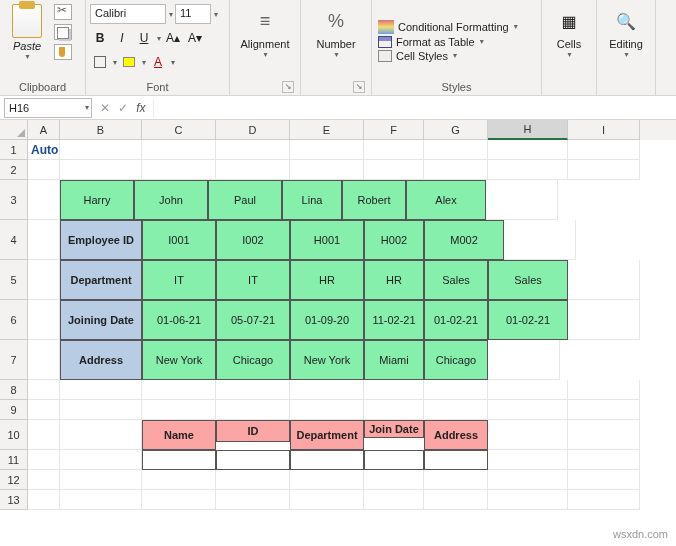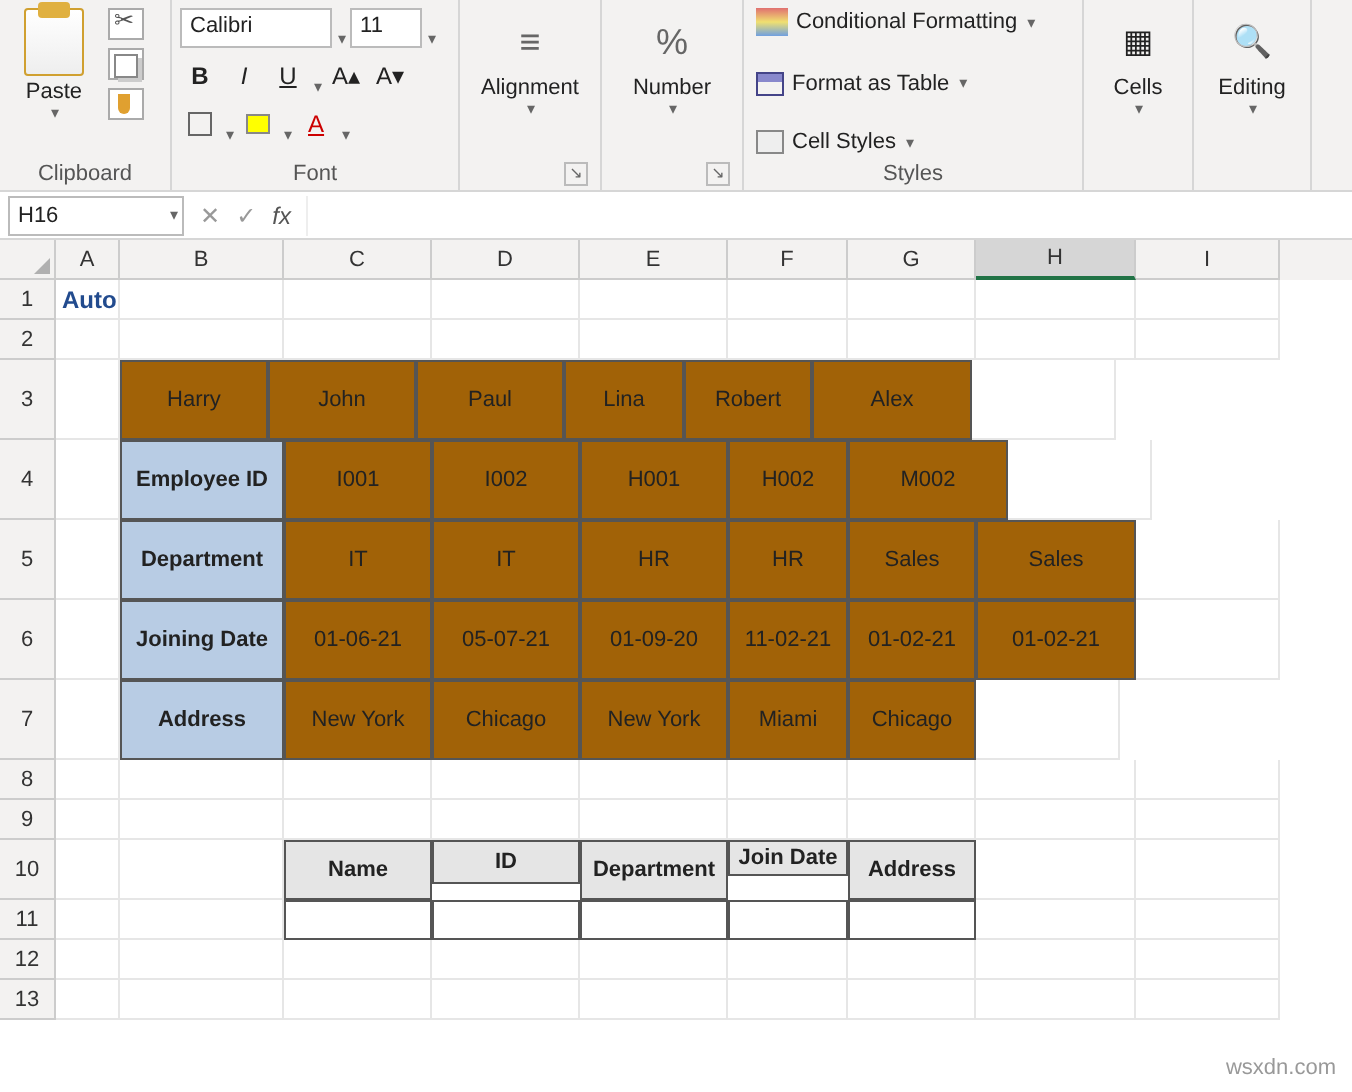--- a/index.html
+++ b/index.html
@@ -61,7 +61,7 @@
 .sm-ic.copy::after{content:"";position:absolute;top:2px;left:2px;width:10px;height:10px;border:1px solid #888;background:#fff;box-shadow:2px 2px 0 #ccc;}
 .sm-ic.brush::after{content:"";position:absolute;top:2px;left:4px;width:6px;height:10px;background:#e0a030;border-radius:0 0 3px 3px;}
 
-.font-row { display:flex; gap:2px; align-items:flex-end; margin-bottom:2px;}
+.font-row { display:flex; gap:2px; align-items:center; margin-bottom:2px;}
 .font-name-box { width:76px; height:20px; border:1px solid #bbb; background:#fff; padding:2px 4px; font-size:11px;}
 .font-size-box { width:36px; height:20px; border:1px solid #bbb; background:#fff; padding:2px 4px; font-size:11px;}
 .sizeup, .sizedown { width:16px; height:20px; display:inline-flex;align-items:center;justify-content:center;font-size:11px;}

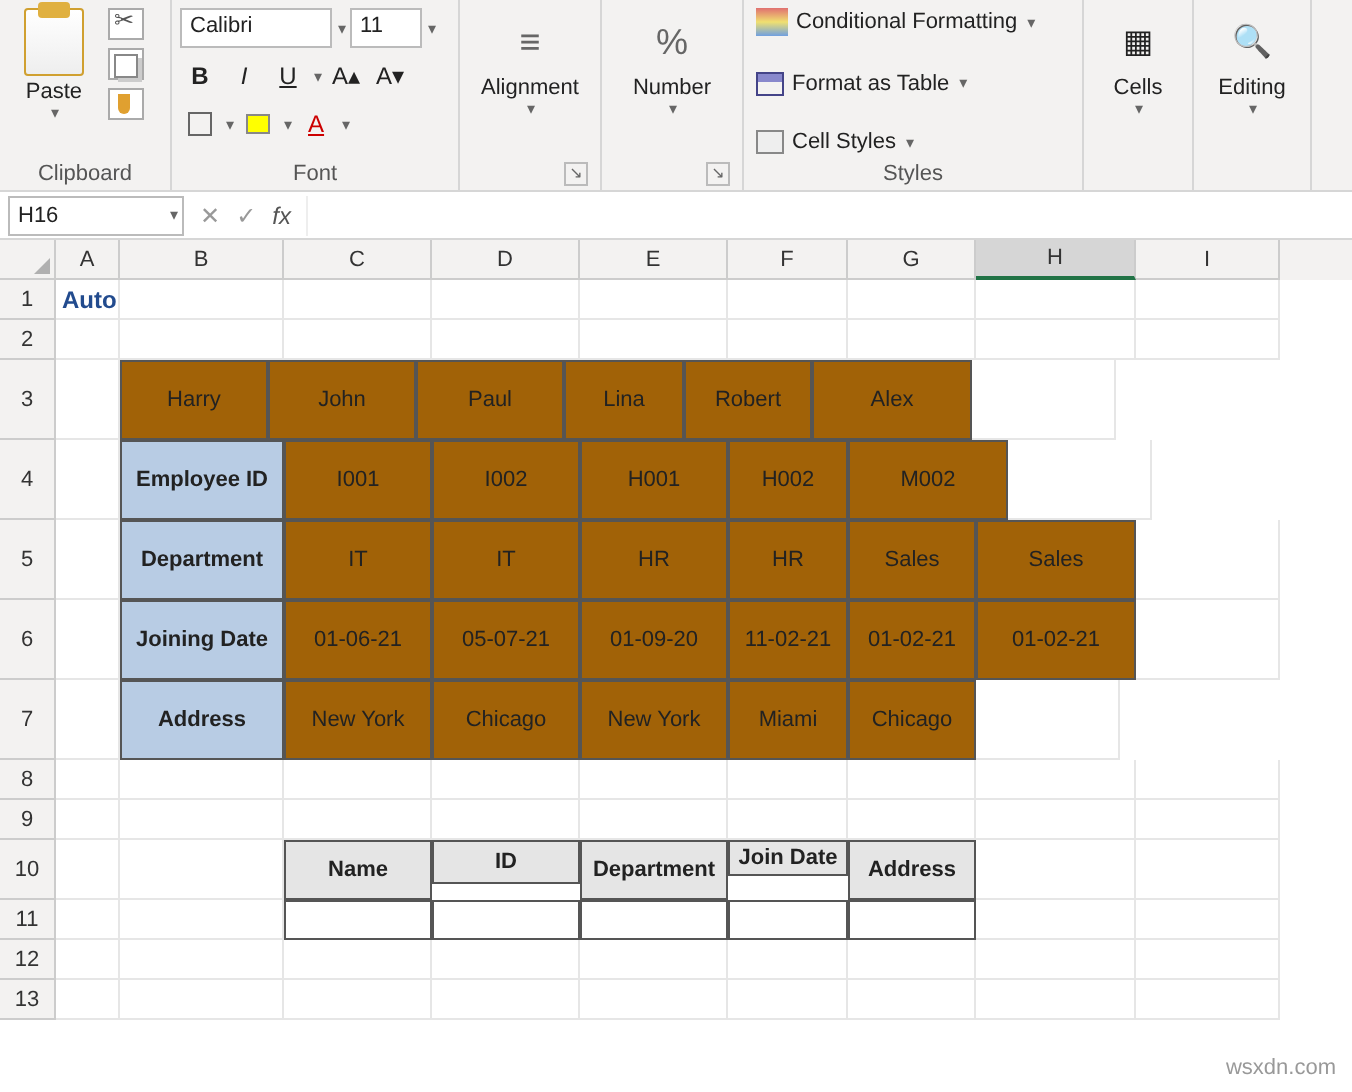--- a/index.html
+++ b/index.html
@@ -78,7 +78,7 @@
 .big-btn .glyph{width:28px;height:30px;display:flex;align-items:center;justify-content:center;font-size:18px;color:#666;}
 .big-btn .txt{font-size:11px;margin-top:2px;}
 
-.styles-body{display:flex;flex-direction:column;gap:2px;justify-content:space-between;padding:2px;}
+.styles-body{display:flex;flex-direction:column;gap:2px;justify-content:center;padding:2px;}
 .style-item{display:flex;align-items:center;gap:4px;font-size:11px;white-space:nowrap;}
 .cf-ic{width:16px;height:14px;background:linear-gradient(#e07070,#f0e070,#70a0e0);}
 .tbl-ic{width:14px;height:12px;border:1px solid #448;}

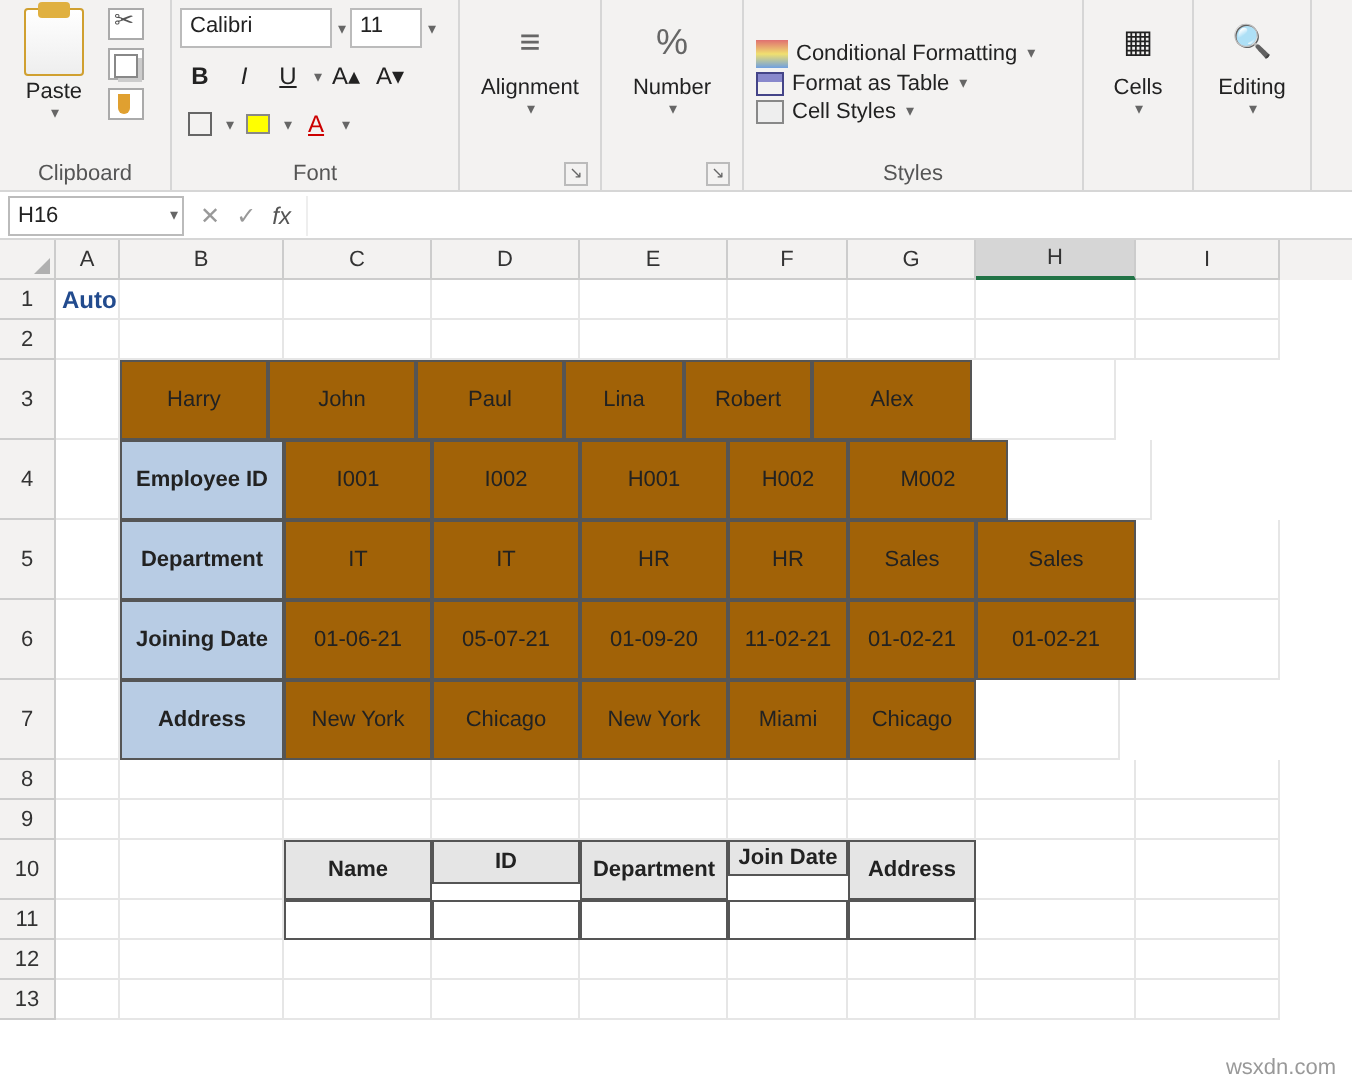--- a/index.html
+++ b/index.html
@@ -54,7 +54,7 @@
 .paste-btn { display: flex; flex-direction: column; align-items: center; width: 46px; padding-top: 2px;}
 .paste-icon { width: 30px; height: 34px; background: linear-gradient(#fff,#eee); border:1px solid #d0a030; border-radius:2px; position:relative;}
 .paste-icon::before { content:""; position:absolute; top:-4px; left:6px; width:16px; height:8px; background:#e0b040; border-radius:2px;}
-.paste-text { font-size: 11px; margin-top: 2px;}
+.paste-text { font-size: 11px; margin-top: 2px; font-style: italic;}
 .clip-small { display:flex; flex-direction:column; gap:4px; margin-left:4px; padding-top:2px;}
 .sm-ic { width:18px; height:16px; border:1px solid #aaa; background:#fff; position:relative;}
 .sm-ic.cut::after{content:"✂";position:absolute;top:-2px;left:2px;font-size:12px;color:#555;}

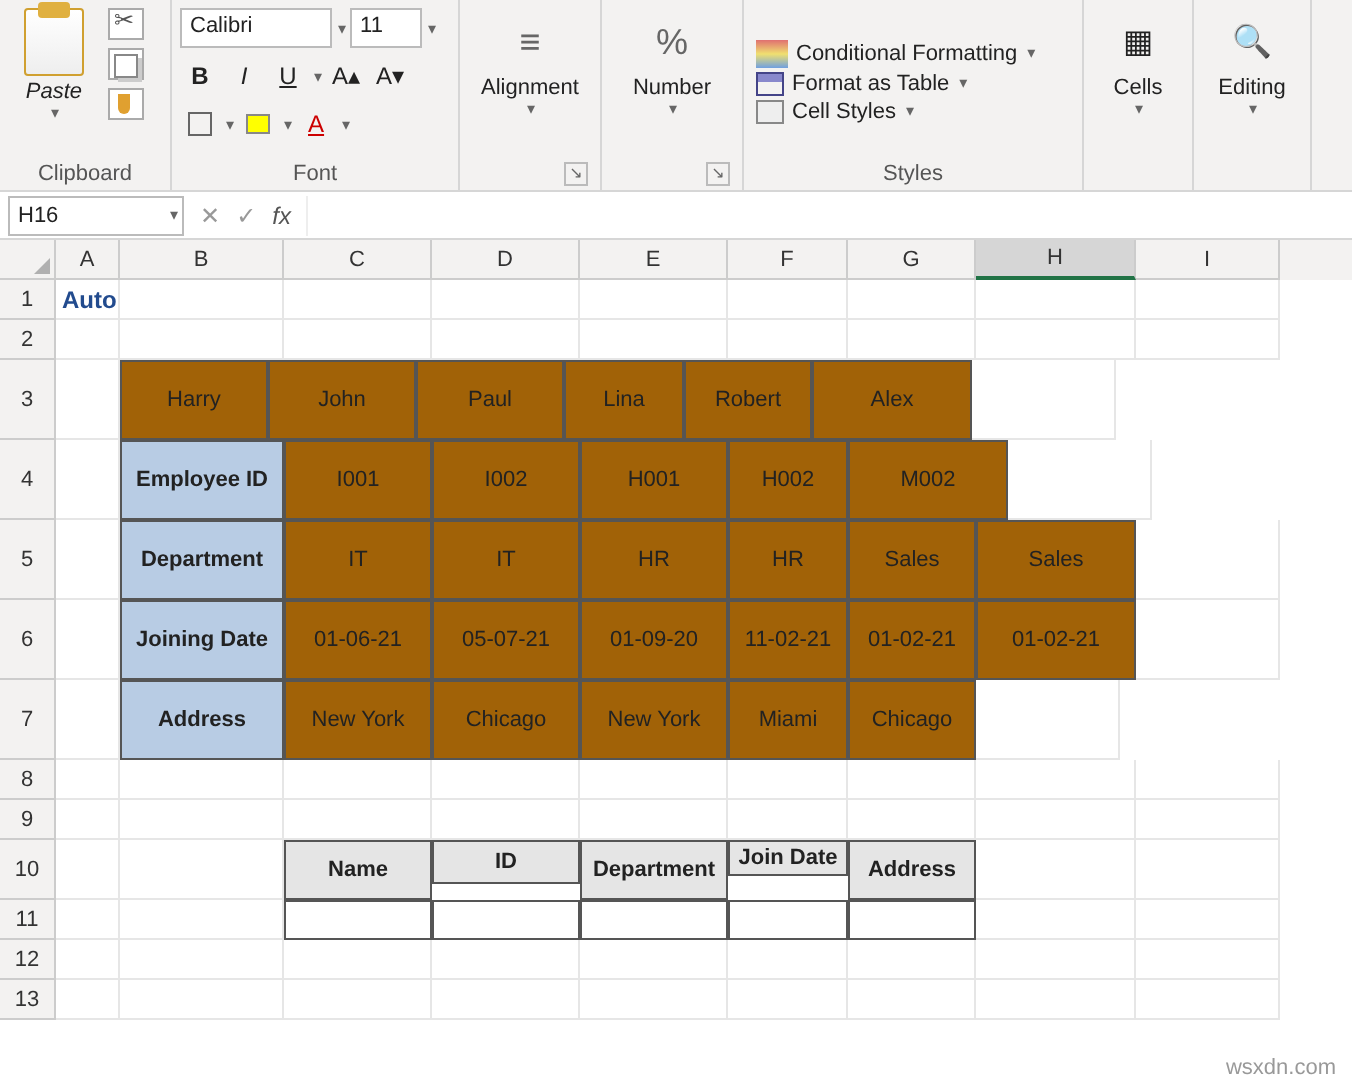--- a/index.html
+++ b/index.html
@@ -110,7 +110,7 @@
 
 .title-cell{color:#224b8e;font-weight:bold;font-size:12px;white-space:nowrap;}
 .data-head{background:#b8cce4;font-weight:bold;justify-content:center;text-align:center;border:1px solid #555;}
-.data-cell{justify-content:center;text-align:center;border:1px solid #555;background:#a16207;}
+.data-cell{justify-content:center;text-align:center;border:1px solid #555;background:#86efac;}
 
 .sec-head{background:#e5e5e5;font-weight:bold;justify-content:center;text-align:center;border:1px solid #555;}
 .sec-cell{border:1px solid #555;background:#fff;}

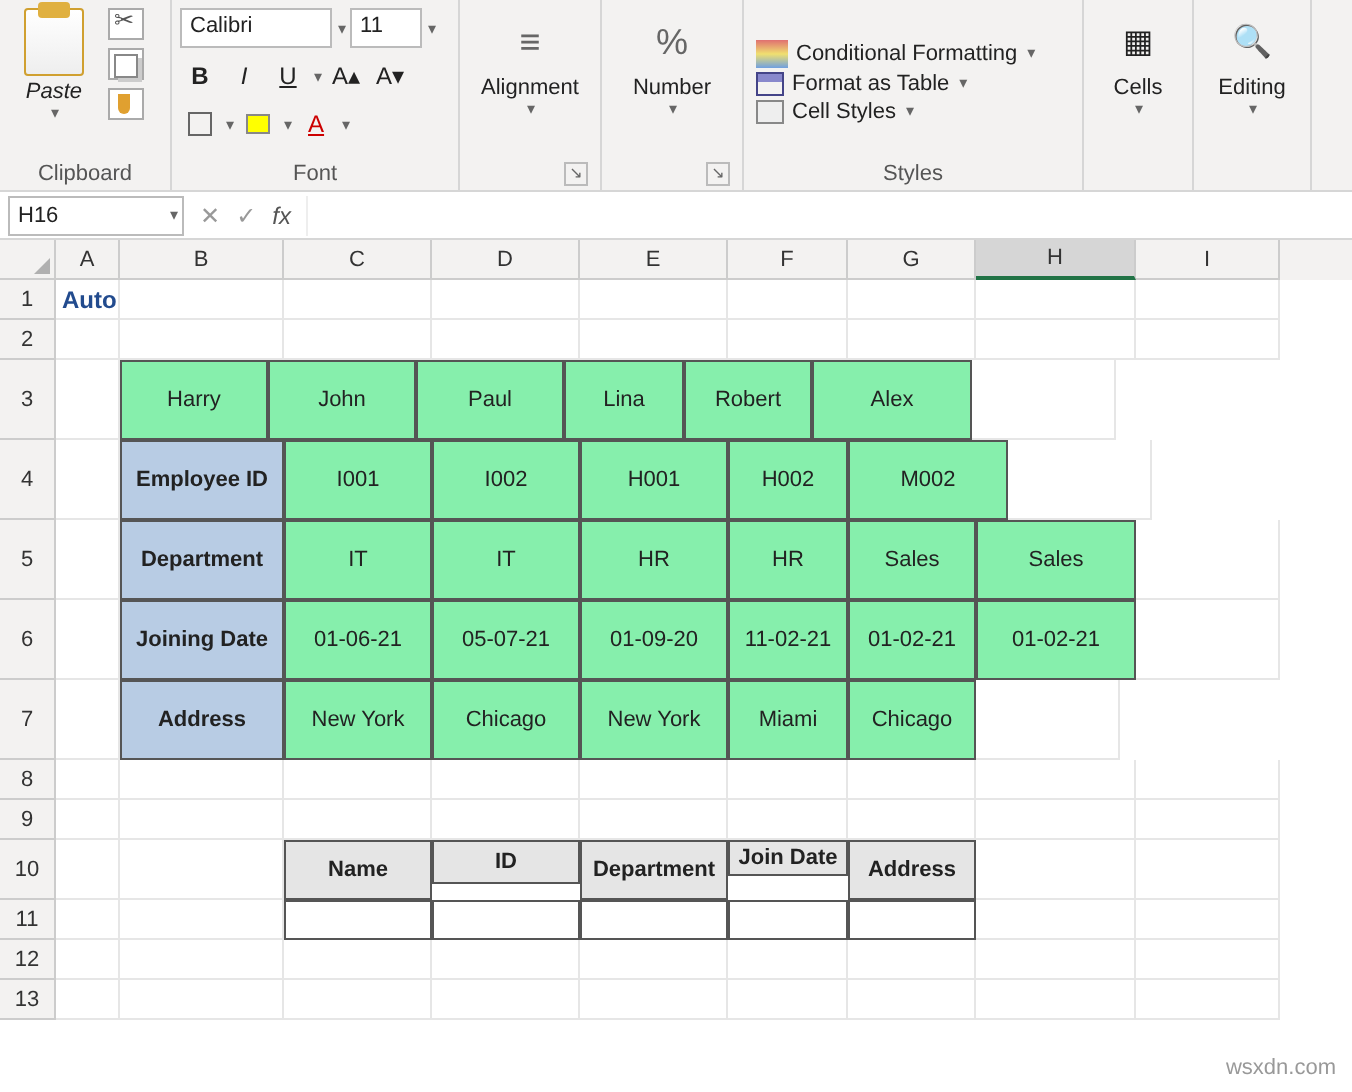--- a/index.html
+++ b/index.html
@@ -112,7 +112,7 @@
 .data-head{background:#b8cce4;font-weight:bold;justify-content:center;text-align:center;border:1px solid #555;}
 .data-cell{justify-content:center;text-align:center;border:1px solid #555;background:#86efac;}
 
-.sec-head{background:#e5e5e5;font-weight:bold;justify-content:center;text-align:center;border:1px solid #555;}
+.sec-head{background:#fca5a5;font-weight:bold;justify-content:center;text-align:center;border:1px solid #555;}
 .sec-cell{border:1px solid #555;background:#fff;}
 
 .wm{position:absolute;right:8px;bottom:6px;font-size:11px;color:#999;}

